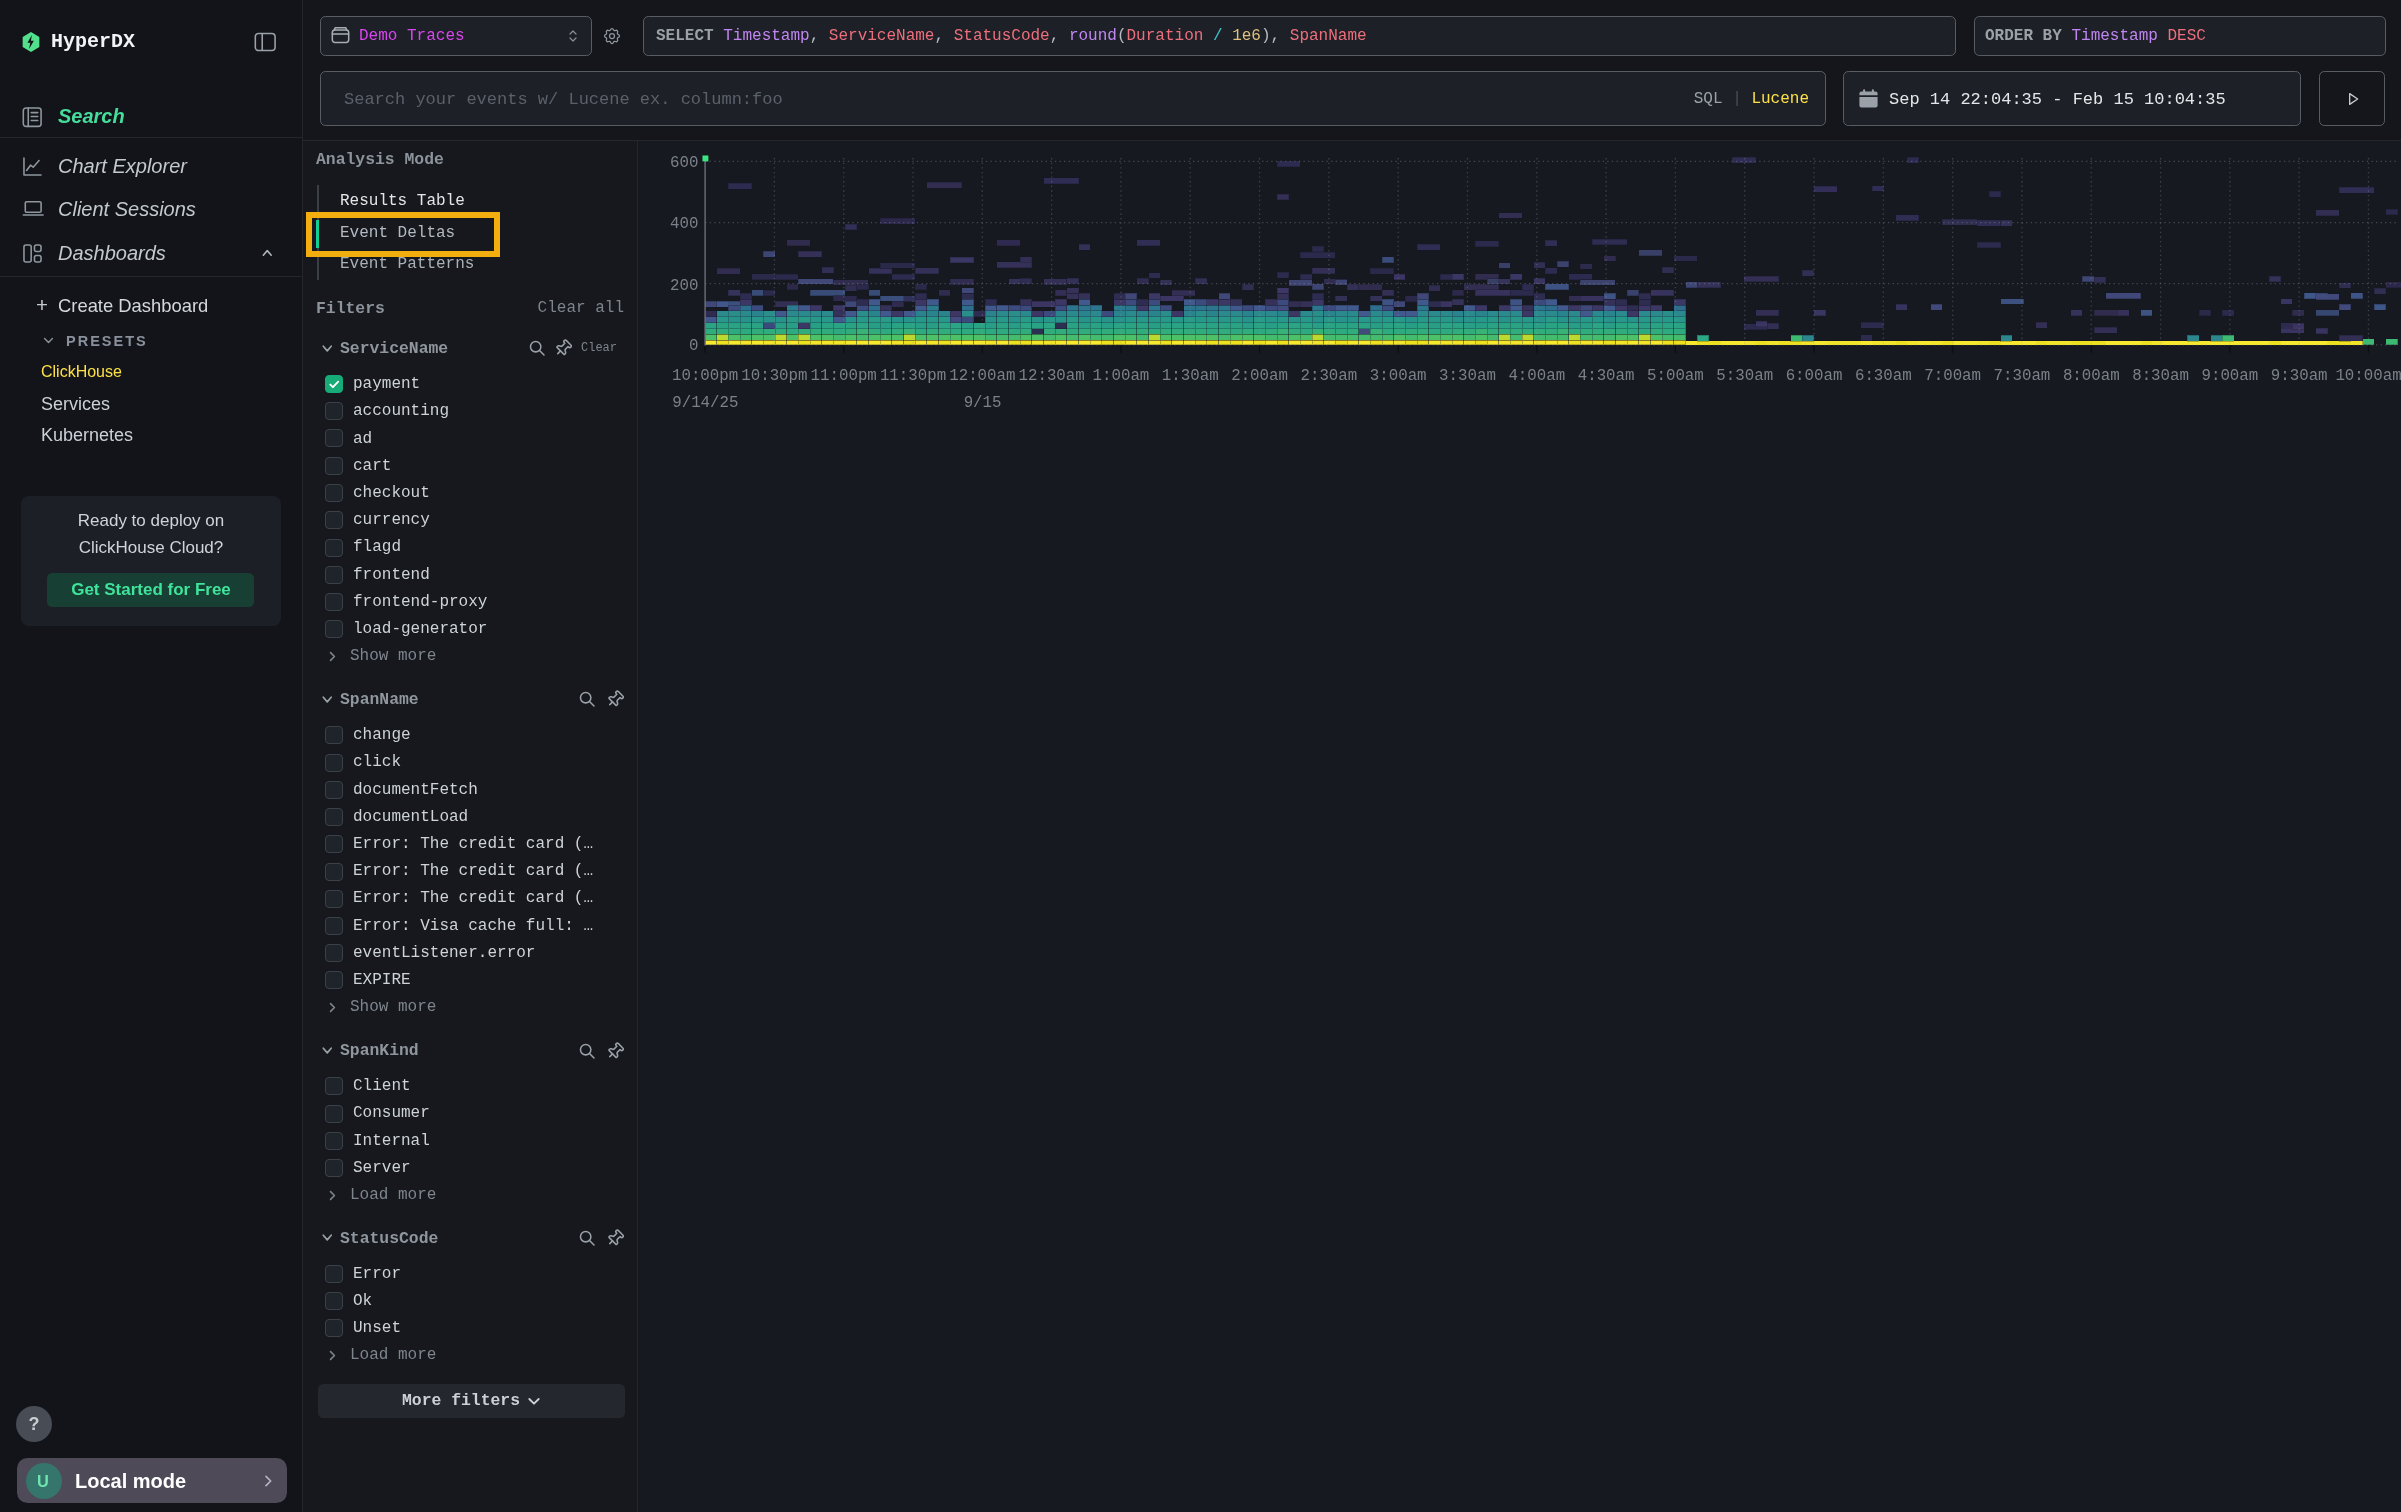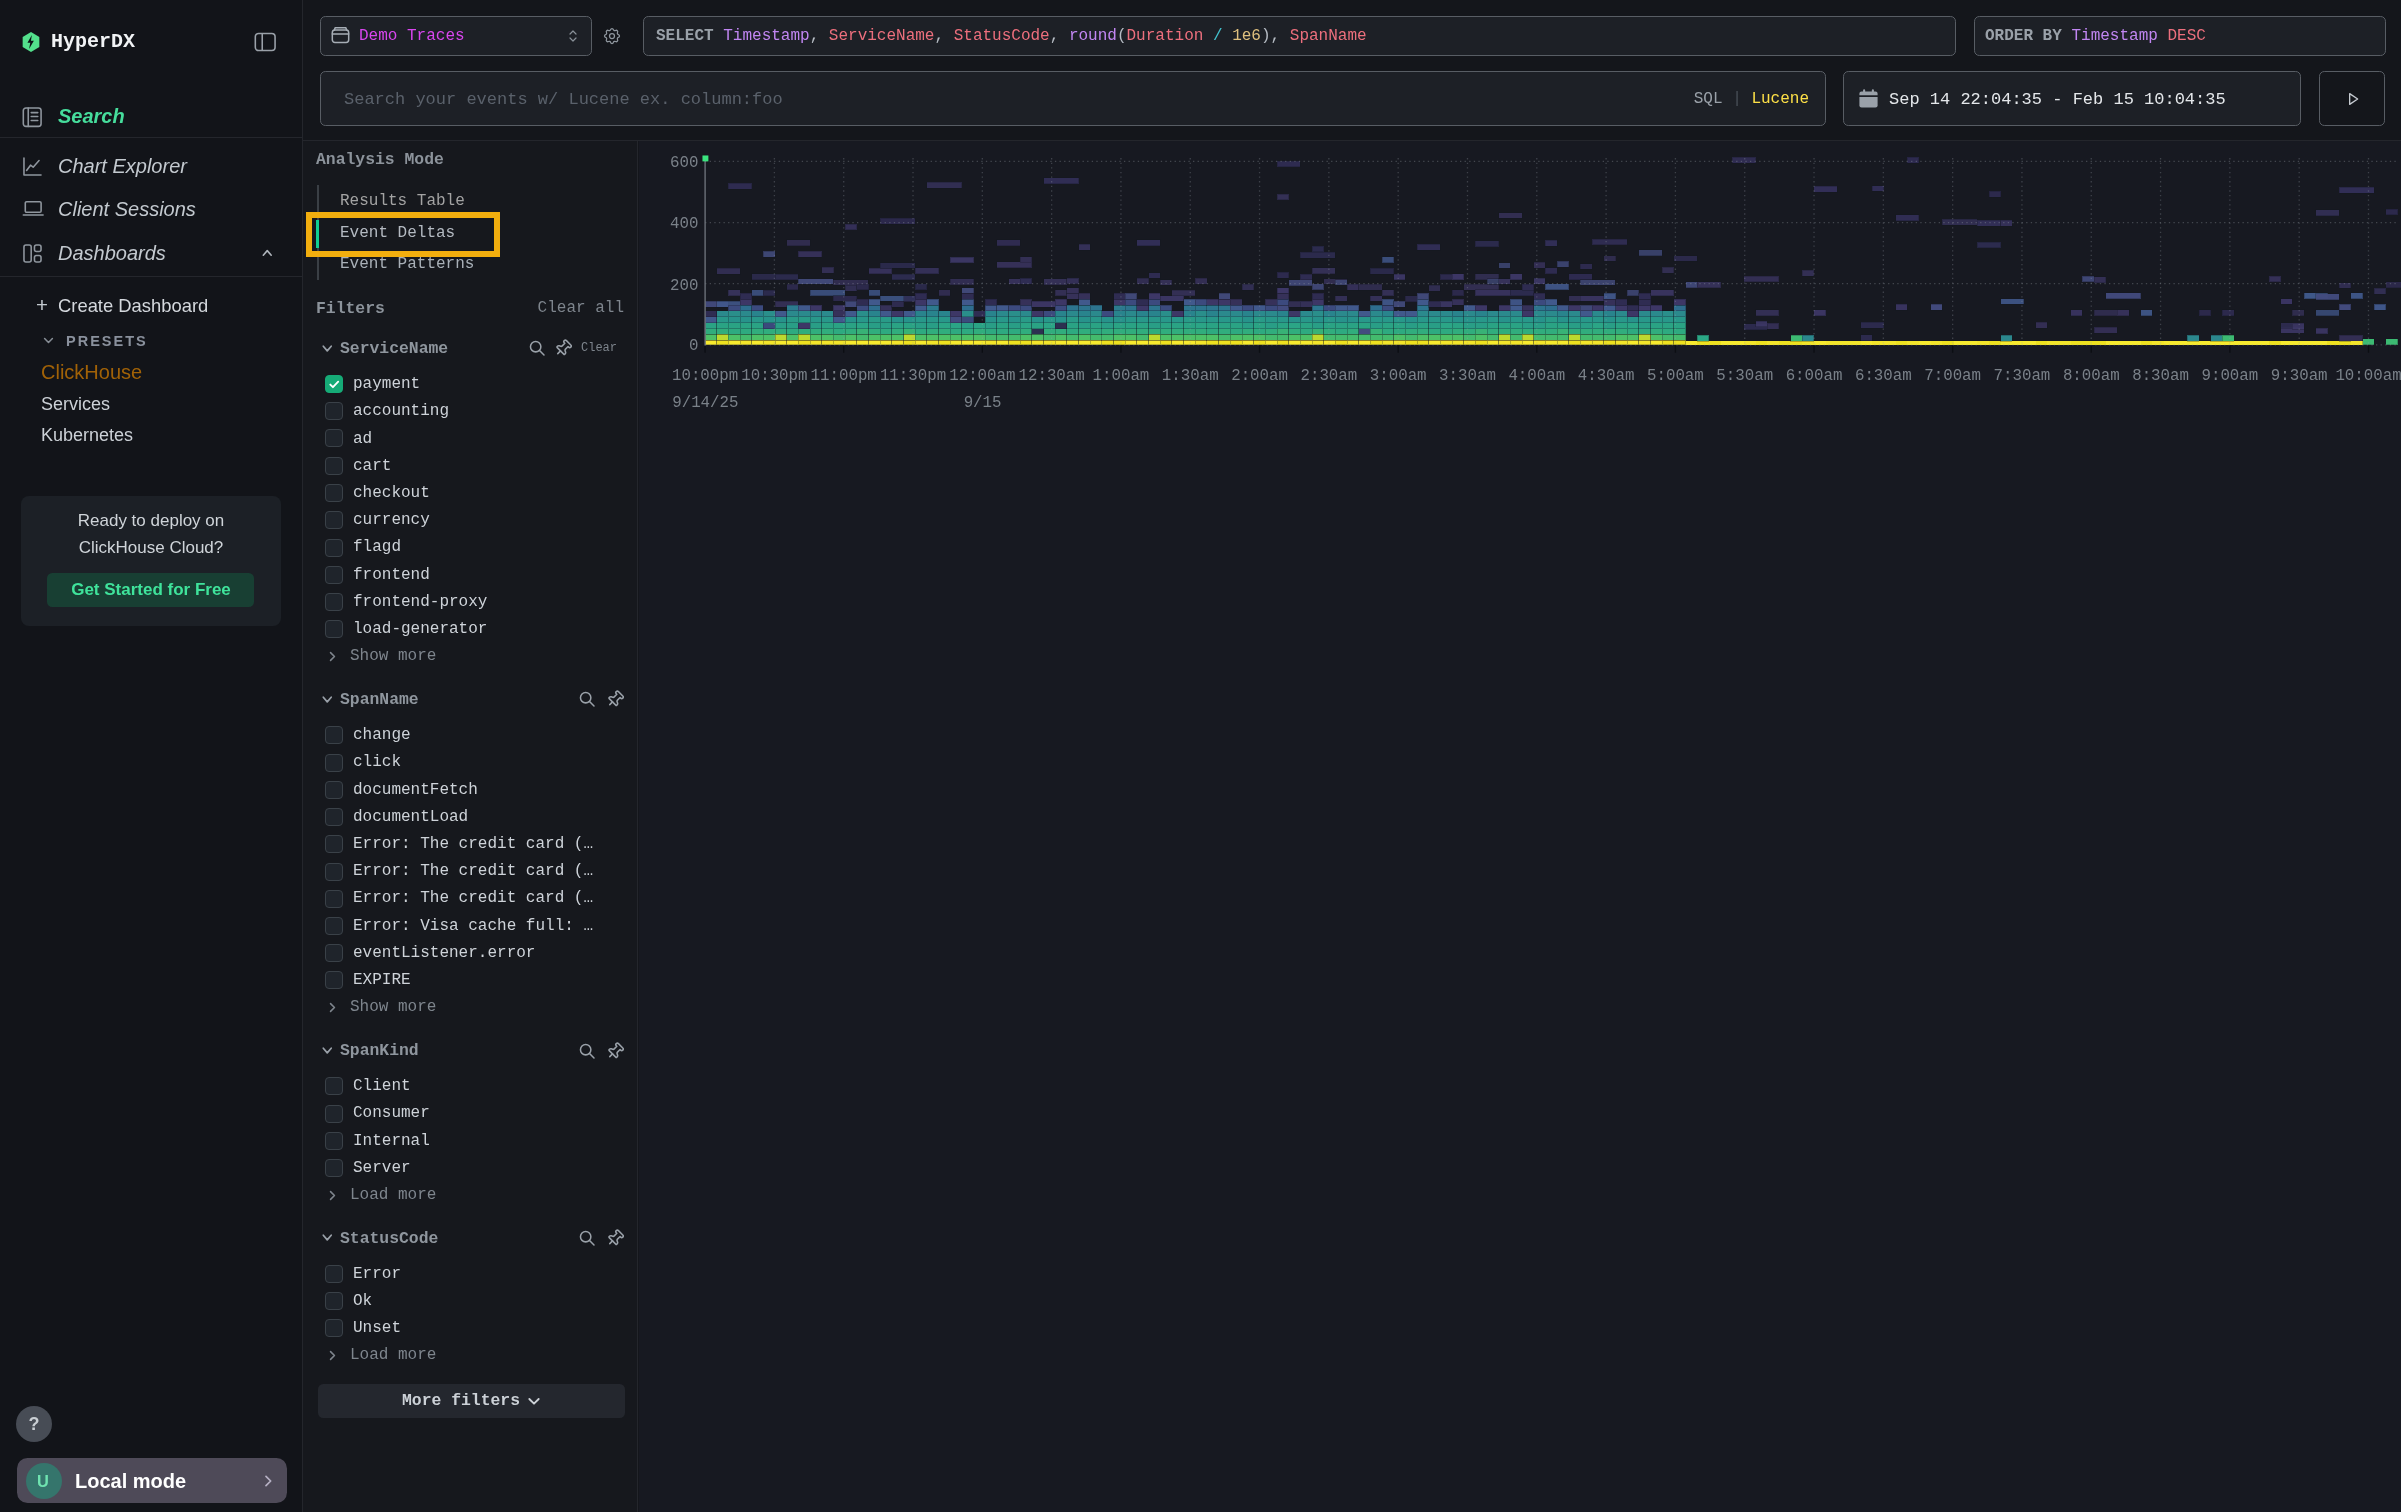--- a/index.html
+++ b/index.html
@@ -60,7 +60,7 @@
 <div class="ab mono" style="left:316px;top:159px;transform:translateY(-50%);font-size:16.4px;font-weight:bold;color:#8c939b;">Analysis Mode</div>
 <div class="ab" style="left:317px;top:185px;width:2px;height:95px;background:#3a3f45;"></div>
 <div class="ab" style="left:316px;top:220px;width:3.3px;height:28px;background:#10cf92;"></div>
-<div class="ab mono" style="left:340px;top:201px;transform:translateY(-50%);font-size:16px;color:#a3a3a3;">Results Table</div>
+<div class="ab mono" style="left:340px;top:201px;transform:translateY(-50%);font-size:16px;color:#e5e5e5;">Results Table</div>
 <div class="ab mono" style="left:340px;top:233px;transform:translateY(-50%);font-size:16px;color:#b4bac2;">Event Deltas</div>
 <div class="ab mono" style="left:340px;top:264px;transform:translateY(-50%);font-size:16px;color:#a9b0b8;">Event Patterns</div>
 

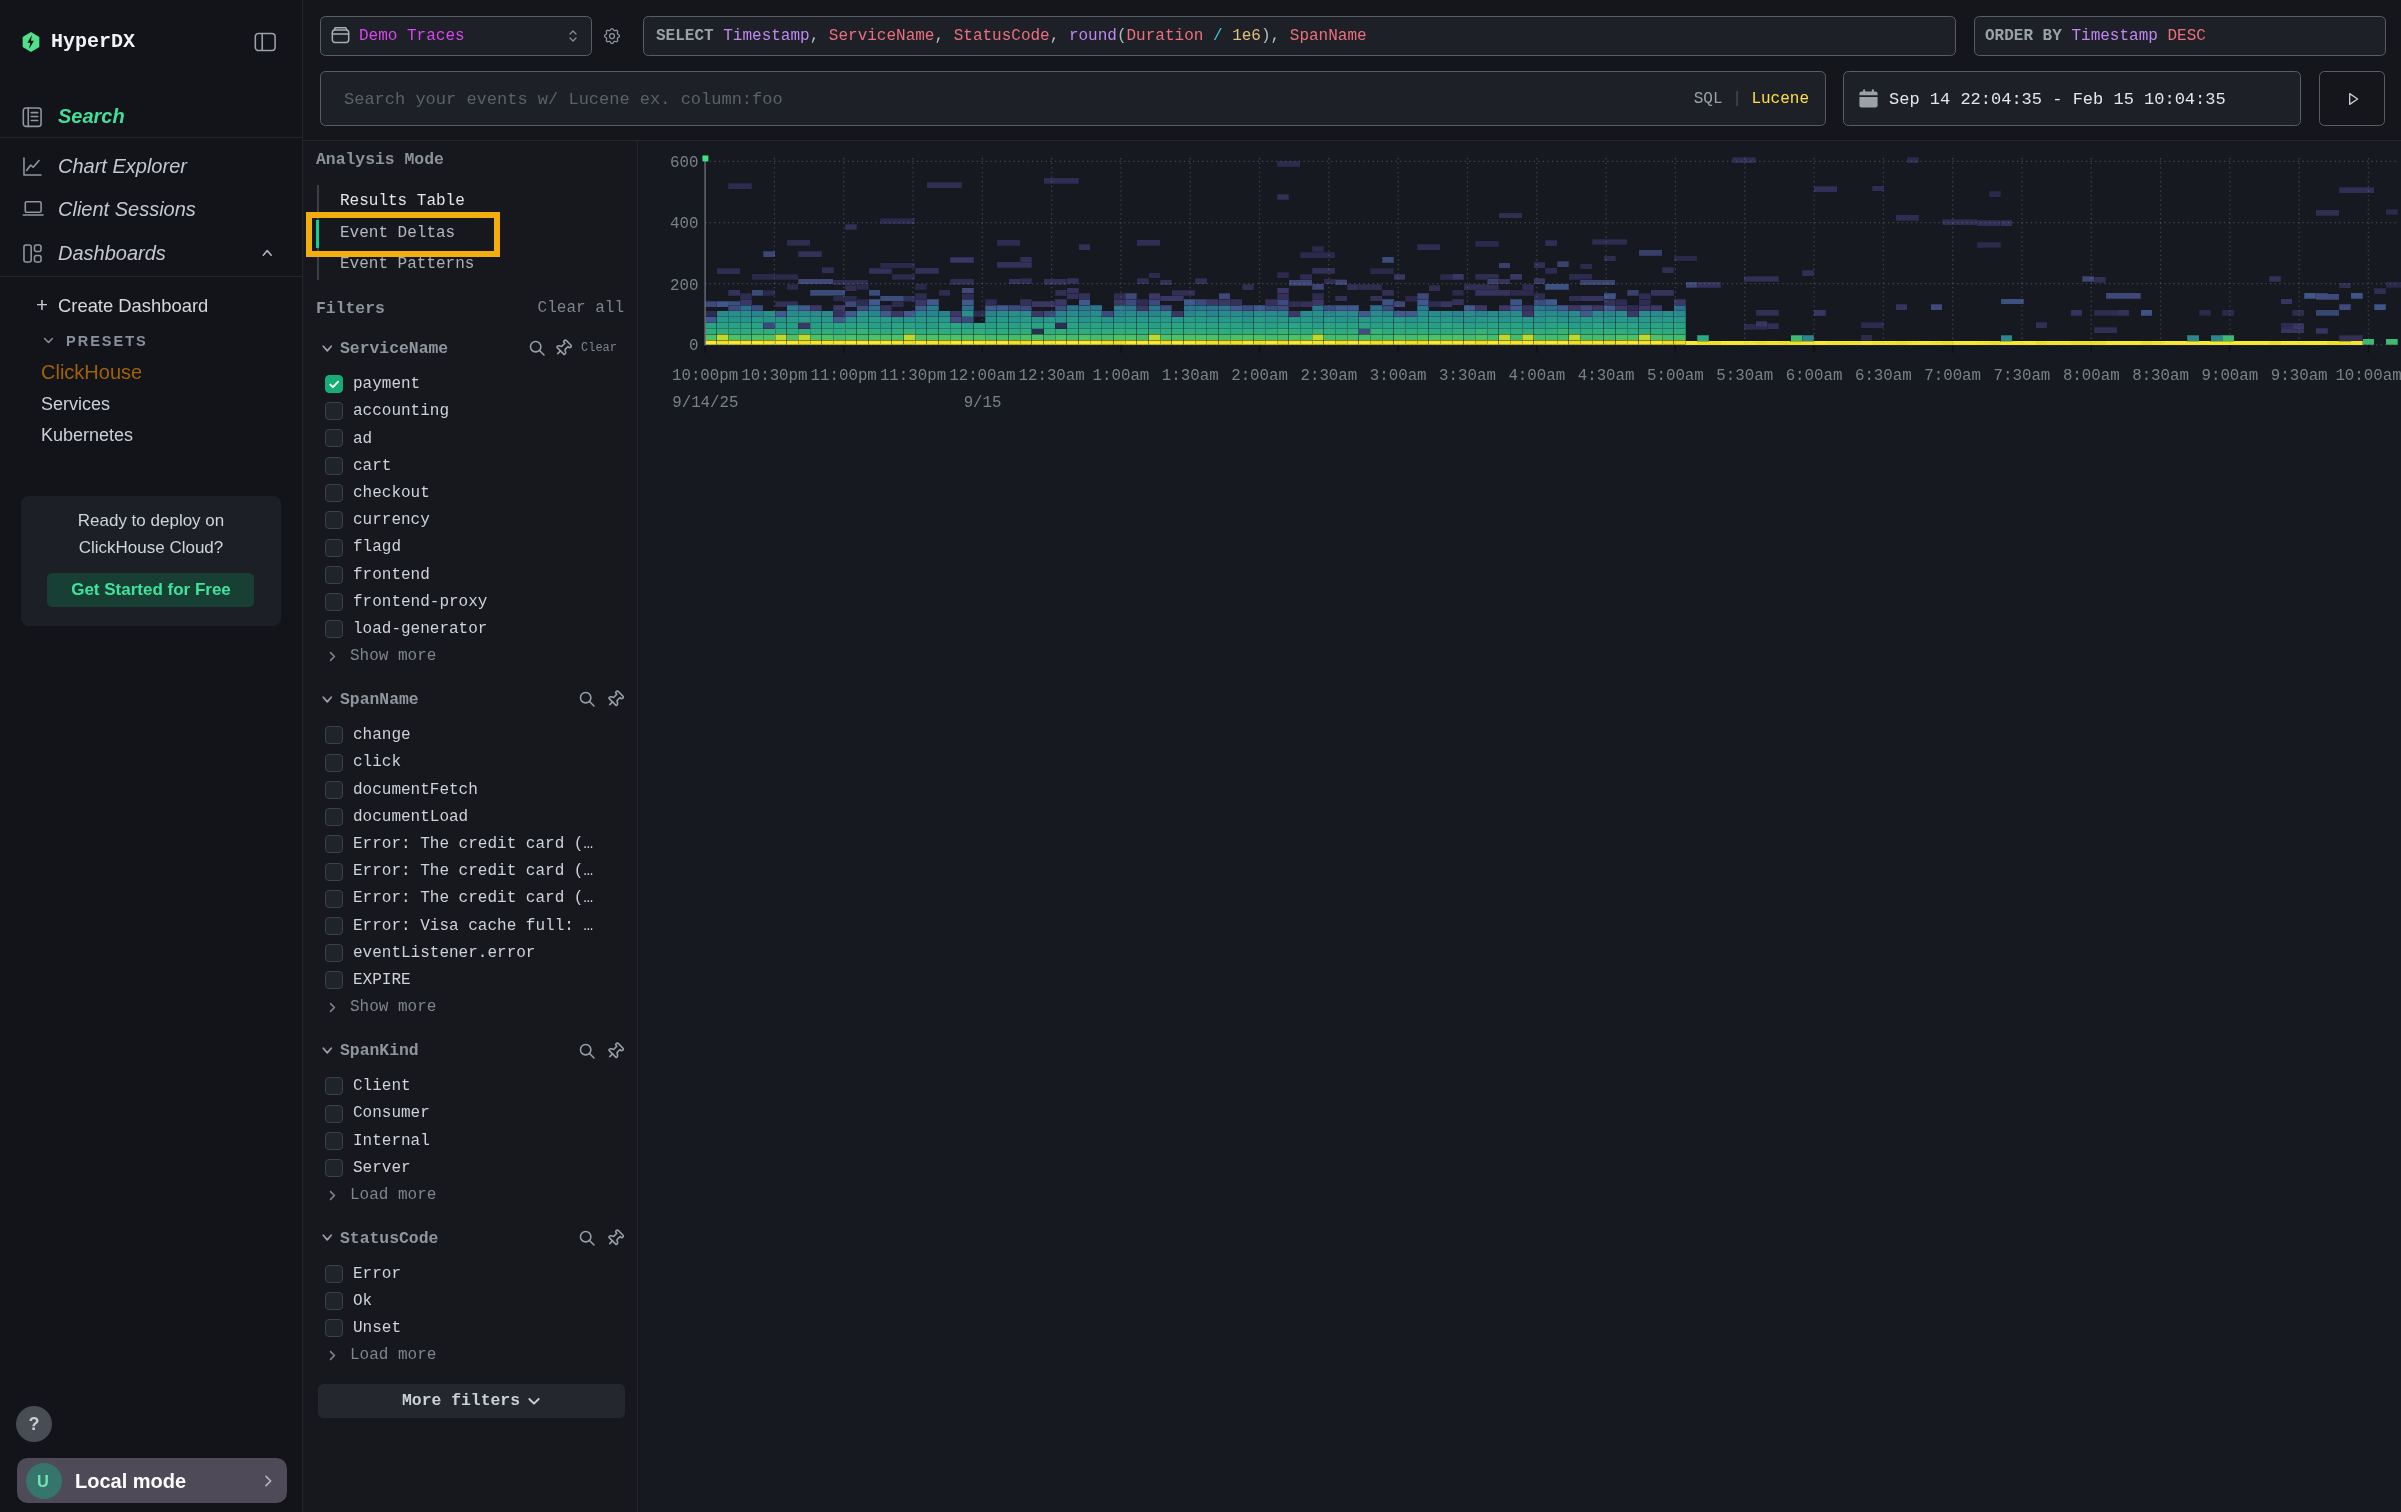--- a/index.html
+++ b/index.html
@@ -1237,7 +1237,7 @@
       <path d="M4 7 L10 13 L16 7"></path>
     </svg></div>
 <div class="ab sans" style="left:66px;top:341px;transform:translateY(-50%);font-size:14.5px;font-weight:bold;letter-spacing:2px;color:#8a919d;">PRESETS</div>
-<div class="ab sans" style="left:41px;top:372px;transform:translateY(-50%);font-size:20px;color:#a16207;">ClickHouse</div>
+<div class="ab sans" style="left:41px;top:372px;transform:translateY(-50%);font-size:16px;color:#fde047;">ClickHouse</div>
 <div class="ab sans" style="left:41px;top:404px;transform:translateY(-50%);font-size:18px;color:#ccd1d7;">Services</div>
 <div class="ab sans" style="left:41px;top:435px;transform:translateY(-50%);font-size:18px;color:#ccd1d7;">Kubernetes</div>
 

